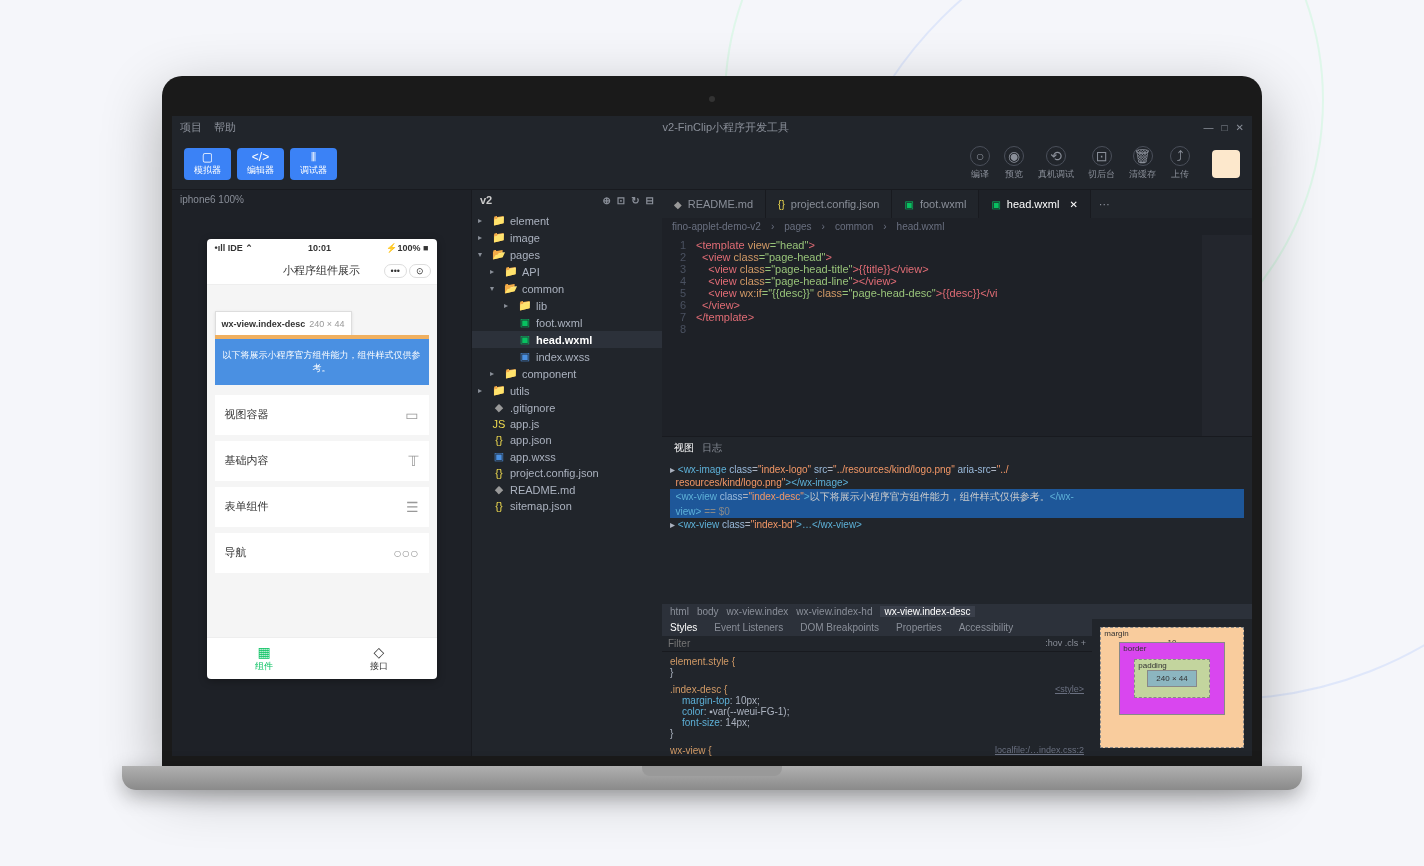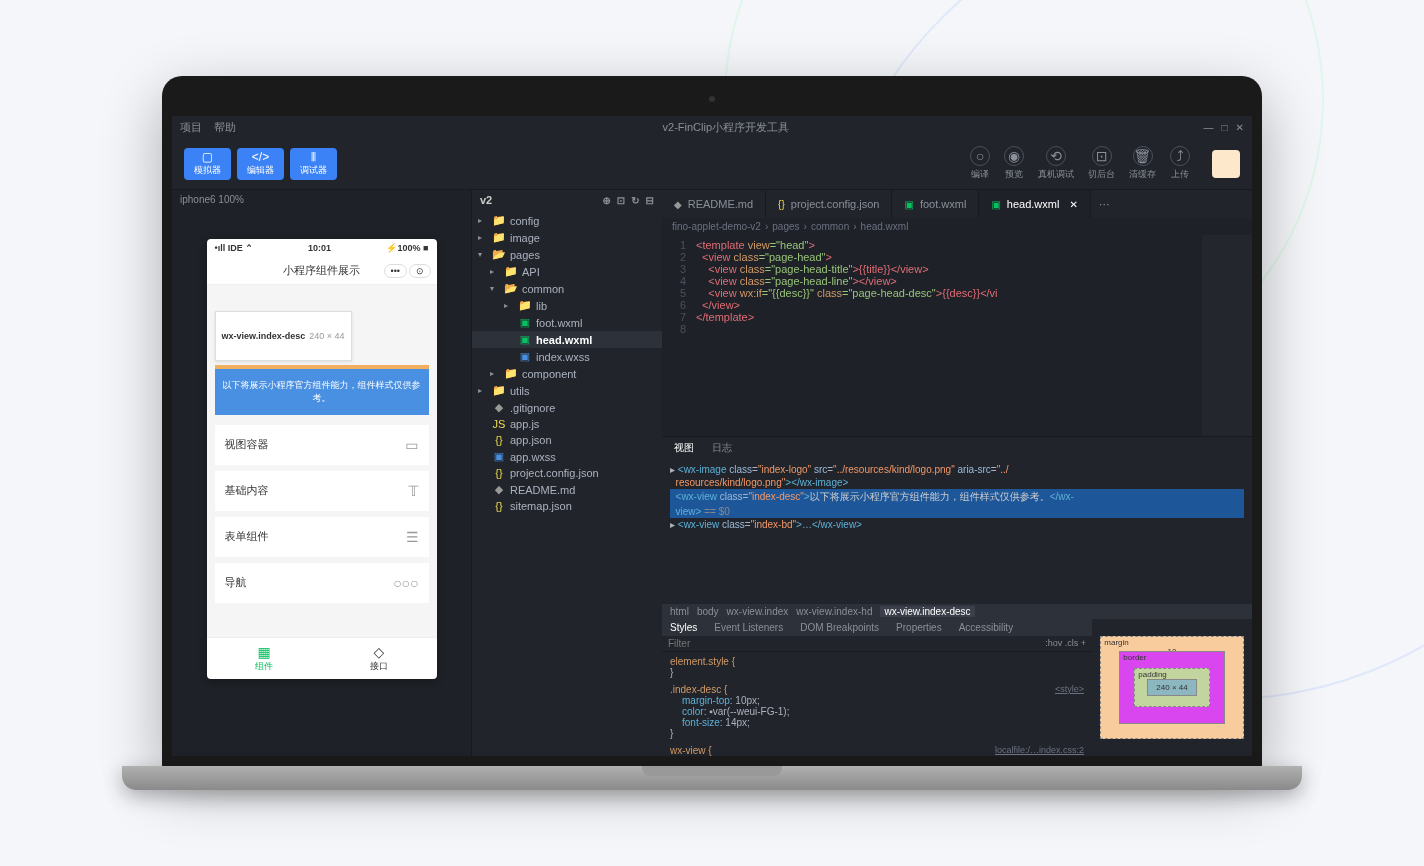--- a/index.html
+++ b/index.html
@@ -237,7 +237,7 @@
     <div class="tree-item">
                 <span class="arrow">▸</span>
                 <span class="ficon folder-icon">📁</span>
-                <span>config</span>
+                <span>element</span>
               </div>
     <div class="tree-item">
                 <span class="arrow">▸</span>

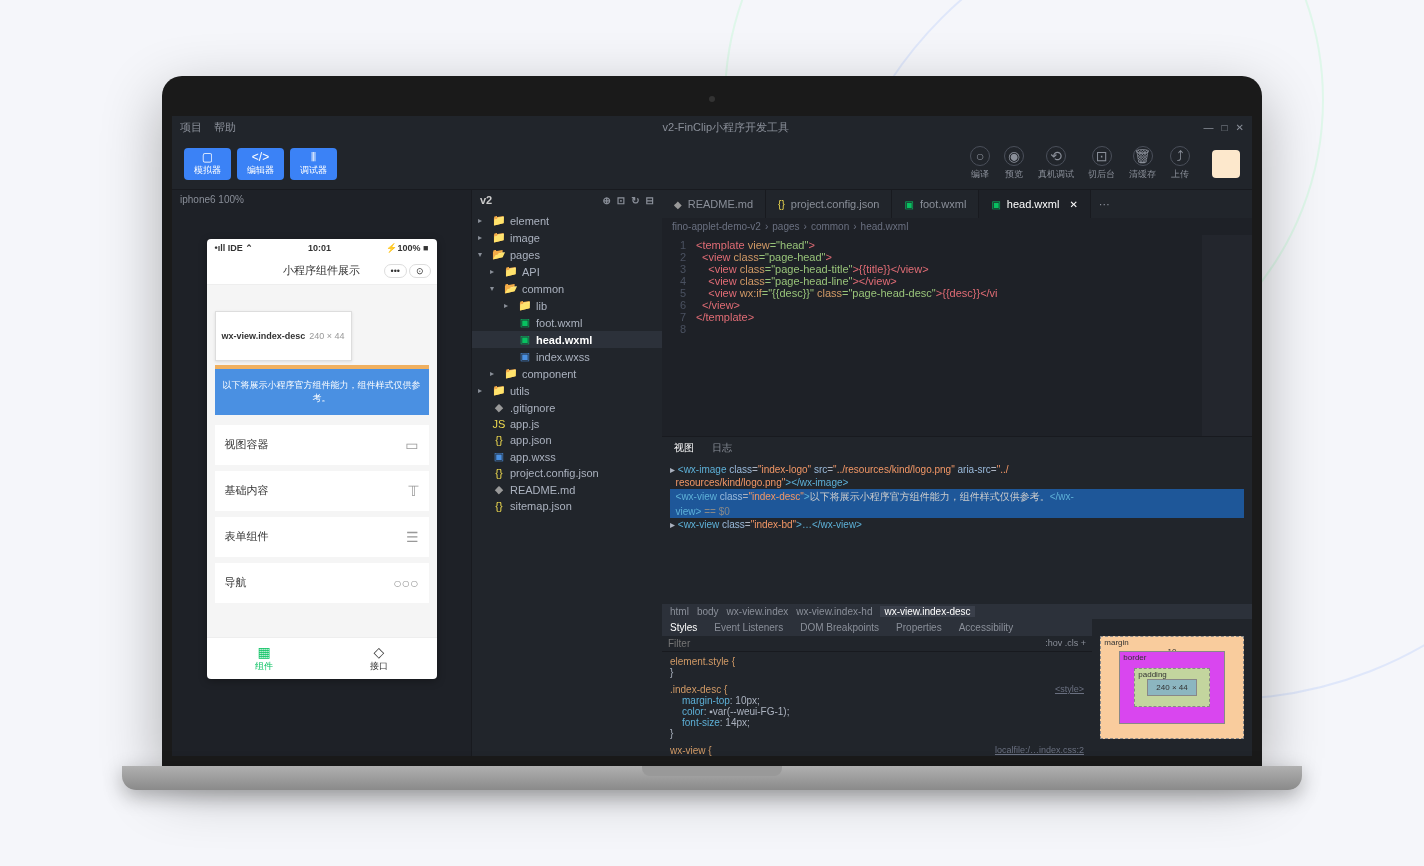--- a/index.html
+++ b/index.html
@@ -65,7 +65,7 @@
 .etab .ficon{font-size:10px}
 .etab .close{font-size:10px;margin-left:4px}
 .etab-more{padding:0 8px;display:flex;align-items:center;color:#8a8f99}
-.breadcrumb{padding:3px 10px;font-size:10px;color:#6a7080;display:flex;gap:4px}
+.breadcrumb{padding:3px 10px;font-size:10px;color:#6a7080;display:flex;gap:10px}
 .code{flex:1;padding:4px 0;font-family:Consolas,Monaco,monospace;font-size:11px;overflow:auto;position:relative}
 .code-line{display:flex}
 .line-num{width:34px;text-align:right;padding-right:10px;color:#4a5160;user-select:none}

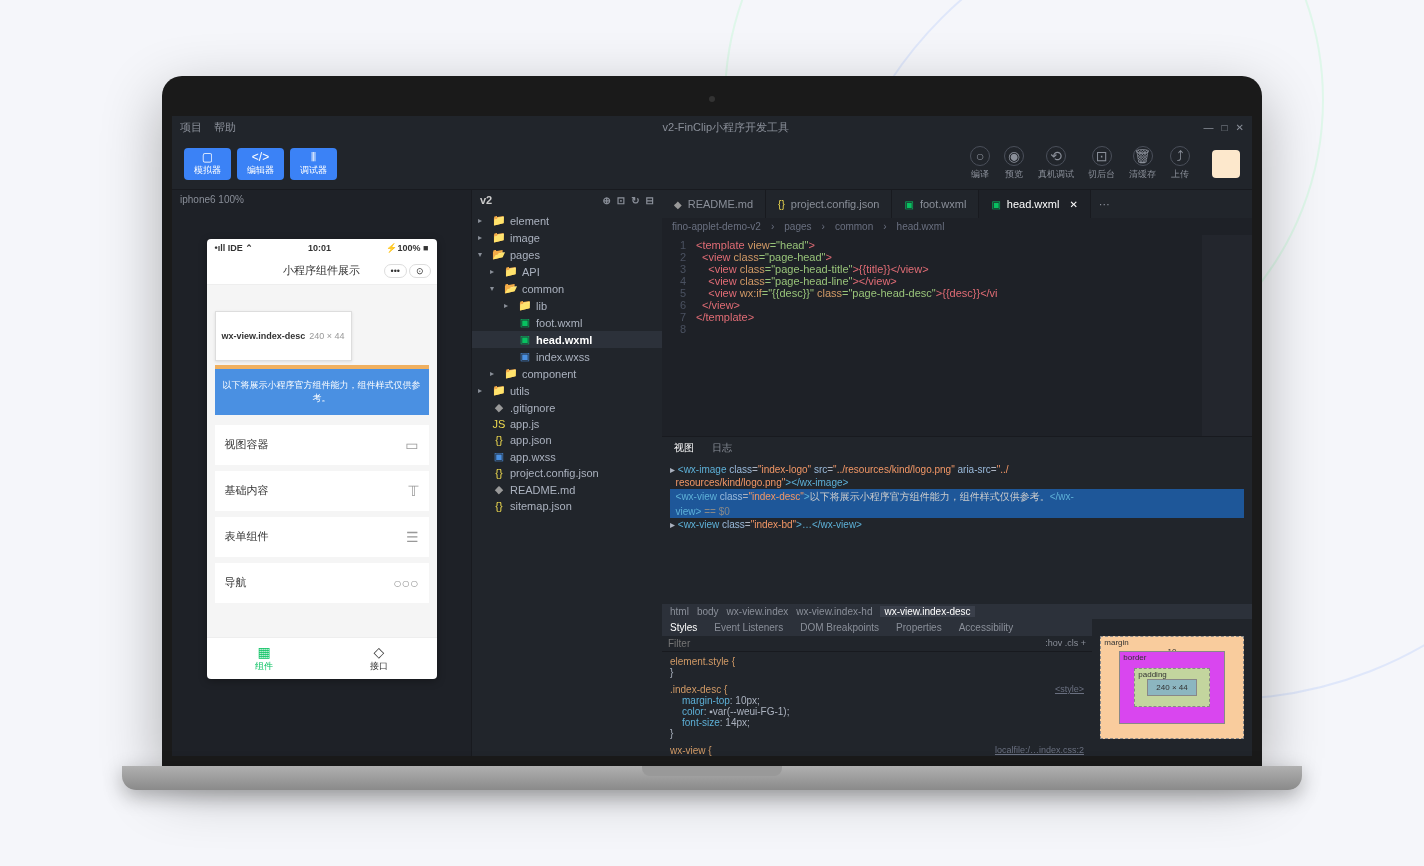--- a/index.html
+++ b/index.html
@@ -34,7 +34,7 @@
 .phone-nav-btns{position:absolute;right:6px;display:flex;gap:2px}
 .phone-nav-btns span{border:1px solid #ddd;border-radius:10px;padding:1px 6px;font-size:9px}
 .phone-body{flex:1;background:#f5f5f5;padding:8px;overflow:hidden}
-.tooltip{background:#fff;border:1px solid #ddd;padding:19px 6px;font-size:9px;margin:18px 0 8px;display:inline-block;box-shadow:0 1px 3px rgba(0,0,0,0.1)}
+.tooltip{background:#fff;border:1px solid #ddd;padding:7px 6px;font-size:9px;margin:18px 0 2px;display:inline-block;box-shadow:0 1px 3px rgba(0,0,0,0.1)}
 .tooltip .dim{color:#999;margin-left:4px}
 .highlight-box{background:#4a90e2;color:#fff;padding:10px 6px;font-size:9px;text-align:center;margin-bottom:10px;position:relative}
 .highlight-box::before{content:"";position:absolute;top:-4px;left:0;right:0;height:4px;background:#f0b060}

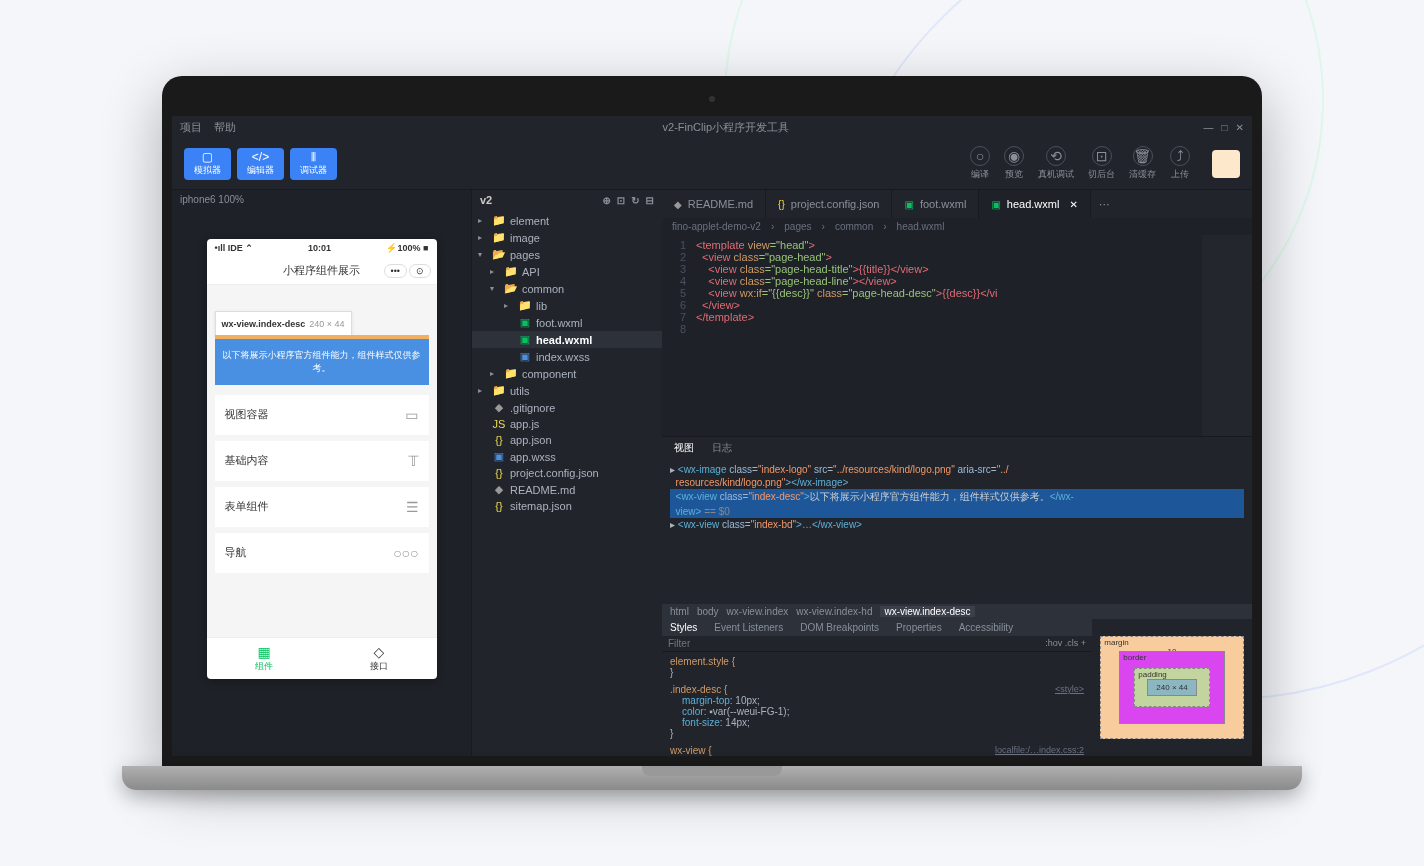--- a/index.html
+++ b/index.html
@@ -76,7 +76,7 @@
 .var{color:#e06c75}
 .minimap{position:absolute;right:0;top:0;width:50px;height:100%;background:rgba(40,44,52,0.5)}
 .devtools{height:320px;background:#21252b;border-top:1px solid #181a1f;display:flex;flex-direction:column;font-size:10px}
-.dt-tabs{display:flex;padding:2px 8px;gap:10px;color:#8a8f99}
+.dt-tabs{display:flex;padding:2px 8px;gap:0;color:#8a8f99}
 .dt-tabs span{cursor:pointer;padding:2px 4px}
 .dt-tabs .active{color:#fff}
 .dt-elements{flex:1;padding:4px 8px;font-family:Consolas,monospace;overflow:auto}

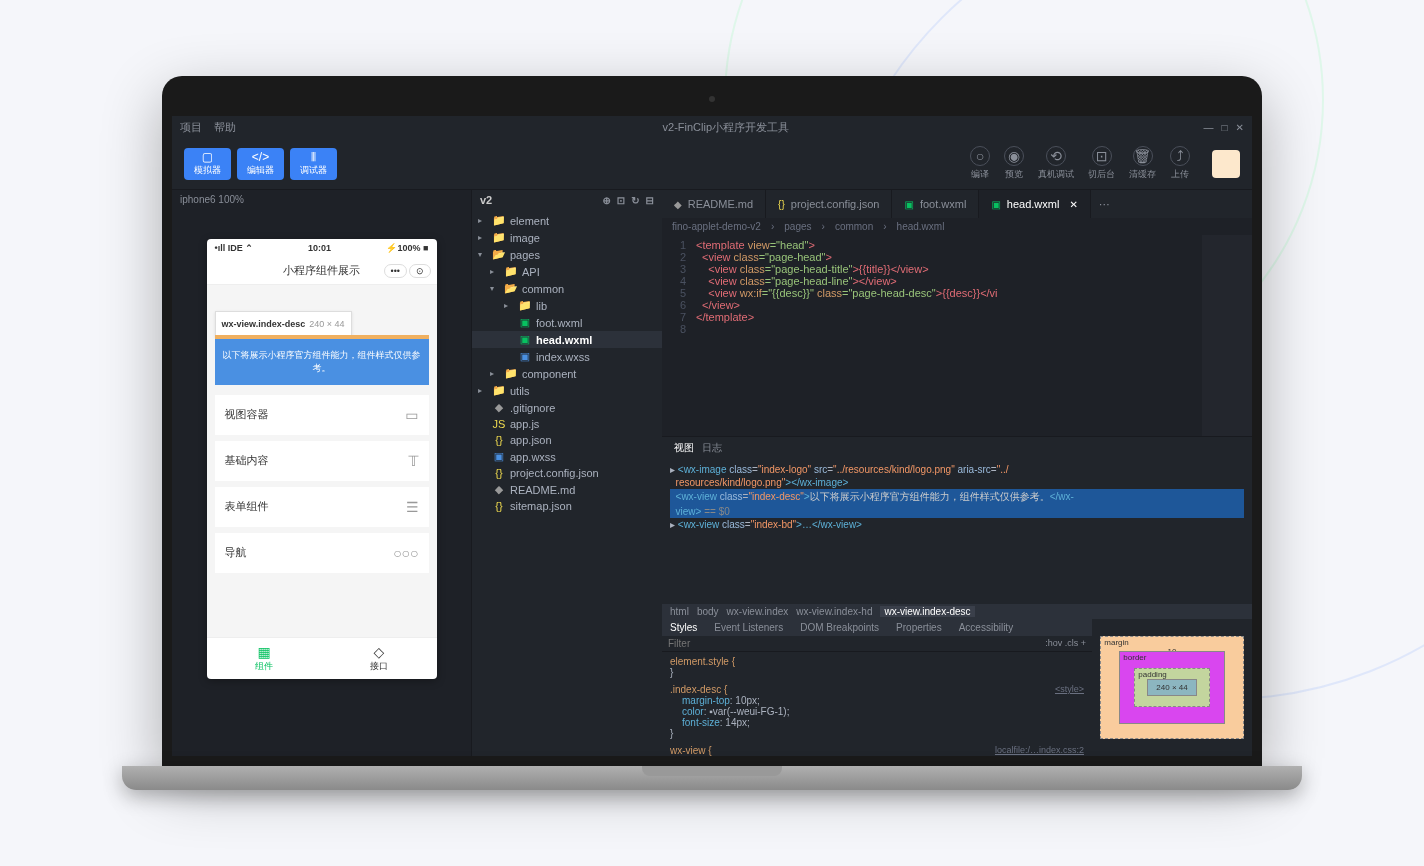--- a/index.html
+++ b/index.html
@@ -102,7 +102,7 @@
 .css-prop{color:#5db0d7;padding-left:12px}
 .css-val{color:#abb2bf}
 .css-src{float:right;color:#6a7080;font-size:9px;text-decoration:underline}
-.box-model{width:160px;padding:8px;display:flex;align-items:center;justify-content:center}
+.box-model{width:160px;padding:8px;display:flex;justify-content:center}
 .bm-margin{background:#f9cc9d;padding:14px 18px;font-size:8px;color:#333;position:relative;border:1px dashed #888}
 .bm-label{position:absolute;top:1px;left:3px;font-size:8px}
 .bm-border{background:#d946ef;padding:16px 14px;position:relative;border:1px solid #888}

